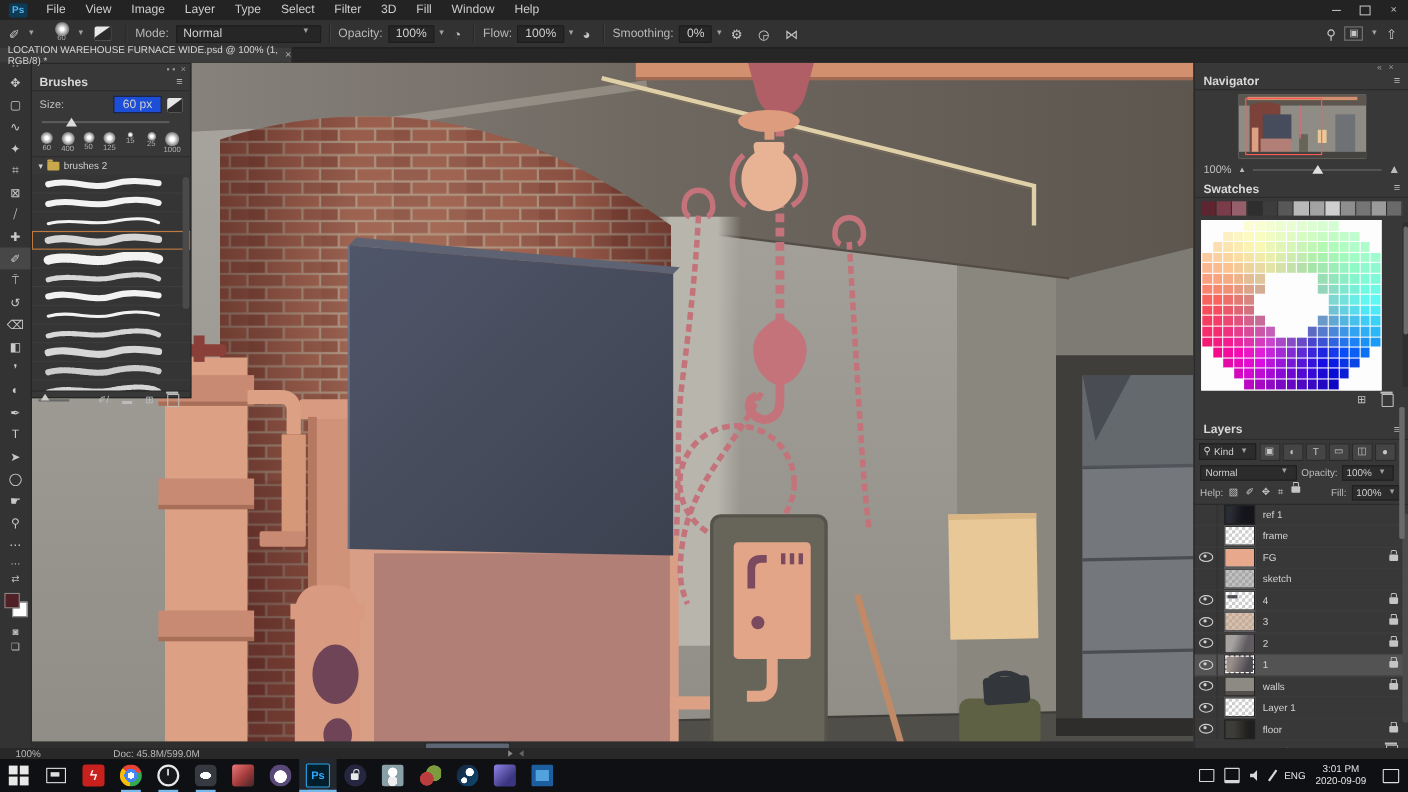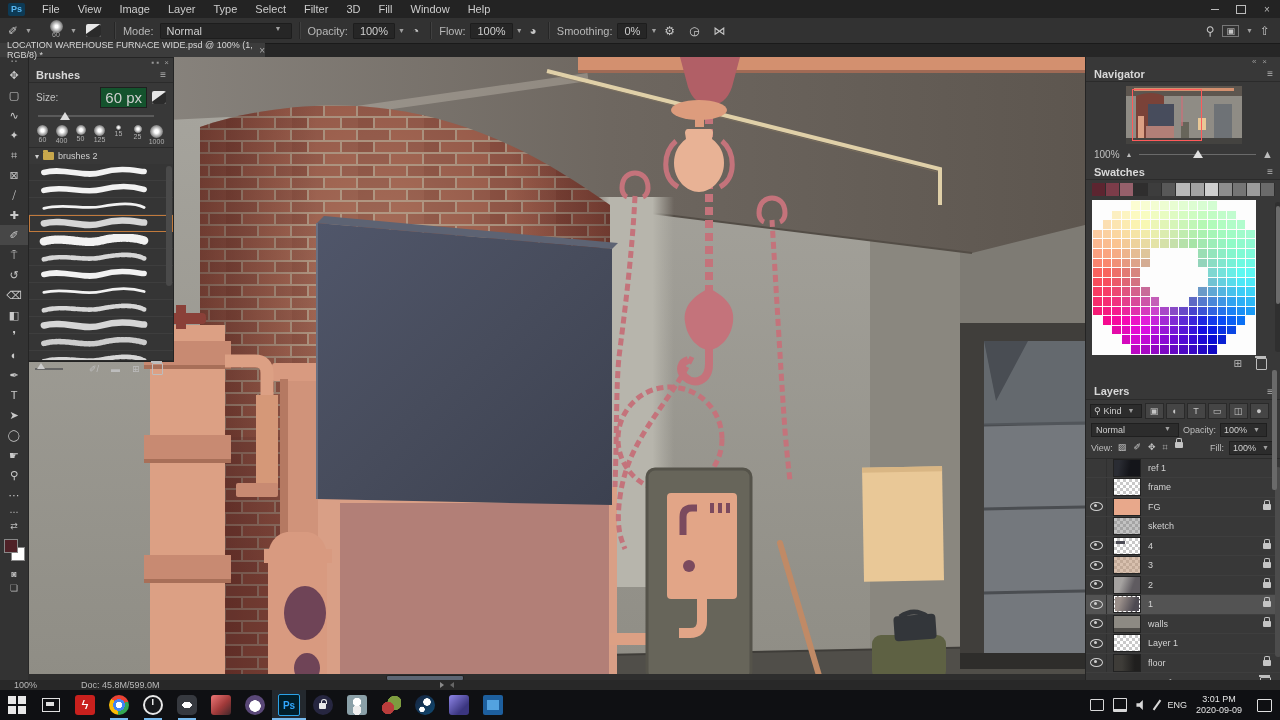--- a/index.html
+++ b/index.html
@@ -61,7 +61,7 @@
   #brushes .tabrow{height:15px;display:flex;align-items:center;justify-content:space-between;padding:0 7px;
     border-bottom:1px solid #2b2b2b;}
   .size-row{display:flex;align-items:center;padding:4px 7px 0 7px;gap:5px;}
-  #size-box{background:#14532d;border:1px solid #1f1f1f;color:#d0d0d0;font-size:15px;padding:1px 4px;min-width:34px;text-align:center;}
+  #size-box{background:#1d4ed8;border:1px solid #1f1f1f;color:#d0d0d0;font-size:11px;padding:1px 4px;min-width:34px;text-align:center;}
   .size-toggle{width:14px;height:13px;background:#e6e6e6;border-radius:2px;position:relative;overflow:hidden;}
   .size-toggle::after{content:"";position:absolute;left:-4px;top:6px;width:24px;height:10px;background:#2b2b2b;transform:rotate(-36deg);}
   .slider-row{position:relative;height:12px;margin:2px 9px 0 9px;}

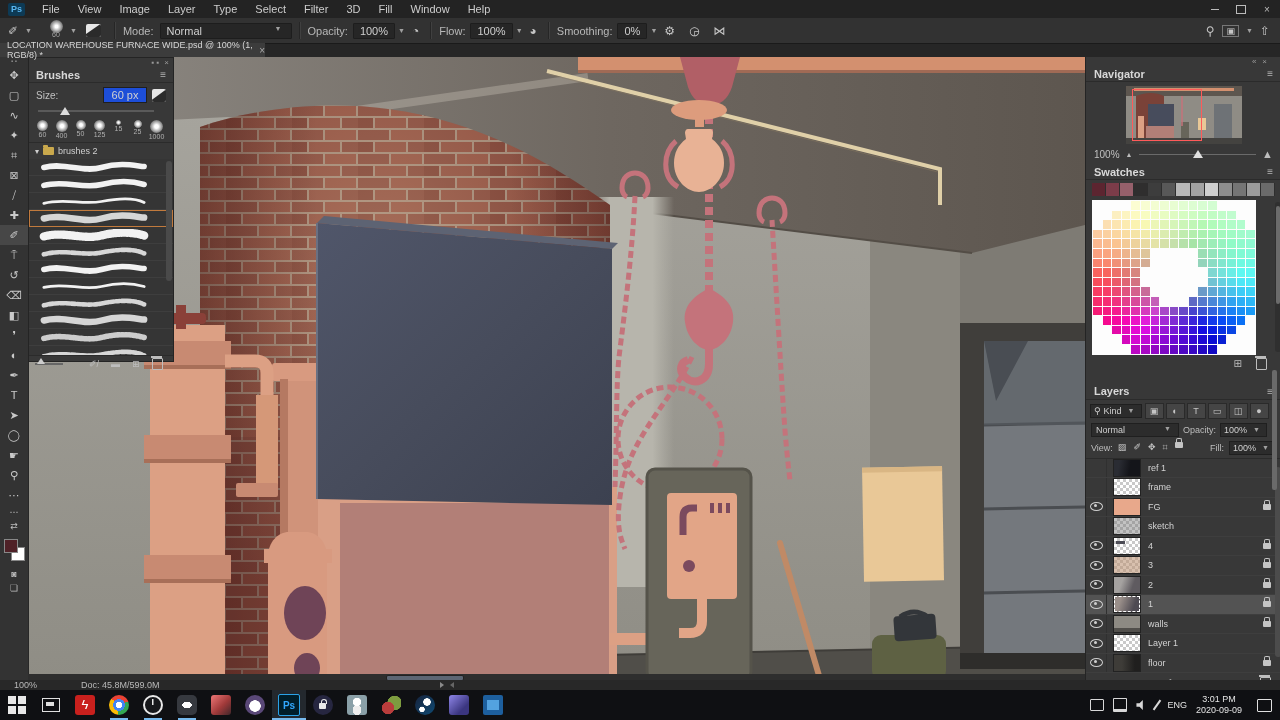--- a/index.html
+++ b/index.html
@@ -1035,7 +1035,7 @@
       </span>
     </div>
     <div id="lock-row">
-      <span>View:</span>
+      <span>Help:</span>
       <span id="lock-icons" style="display:flex;gap:7px">
           <span class="lock-ico">▨</span>
           <span class="lock-ico">✐</span>

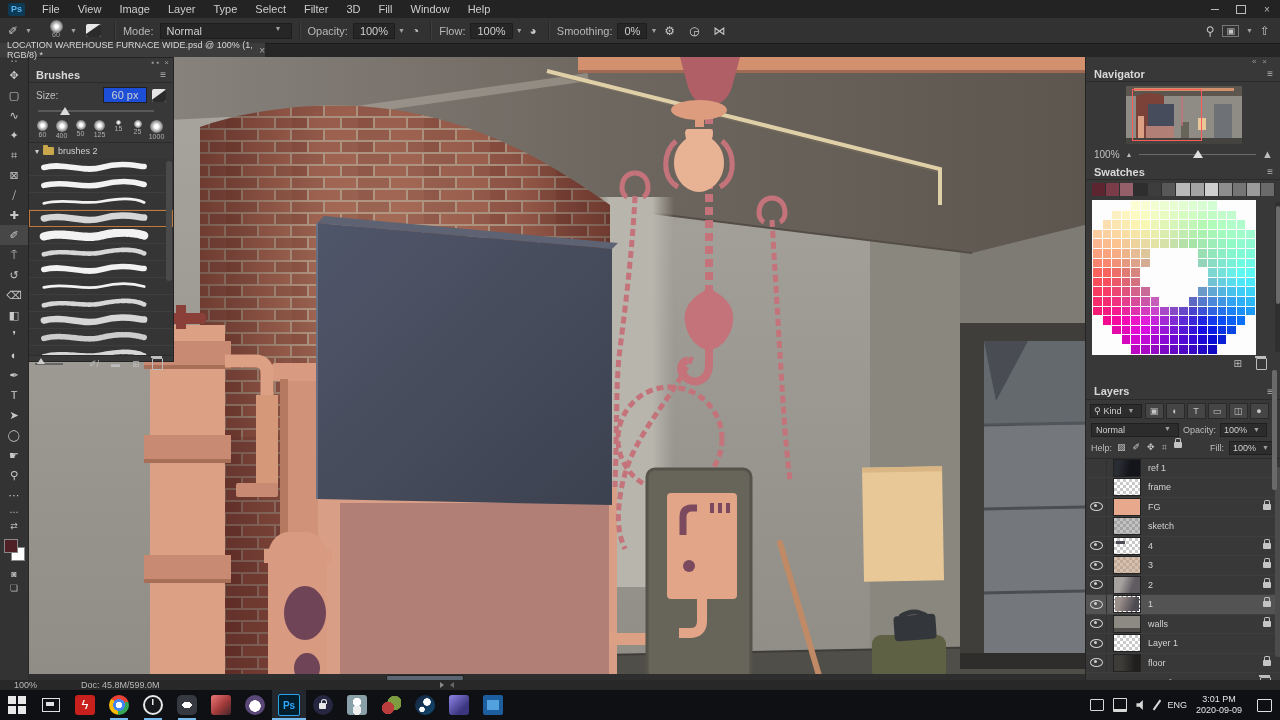--- a/index.html
+++ b/index.html
@@ -94,7 +94,7 @@
   #statusbar{left:0;top:680px;width:1280px;height:10px;background:#282828;color:#b9b9b9;font-size:9px;z-index:41;
     display:flex;align-items:center;}
   #statusbar .z{margin-left:14px;}
-  #statusbar .d{margin-left:44px;text-align:right;}
+  #statusbar .d{margin-left:66px;text-align:right;}
   .sb-chev{width:0;height:0;border-top:3px solid transparent;border-bottom:3px solid transparent;margin-left:6px;}
   .sb-chev.r{border-left:4px solid #8a8a8a;margin-left:280px;}
   .sb-chev.l{border-right:4px solid #666;}

